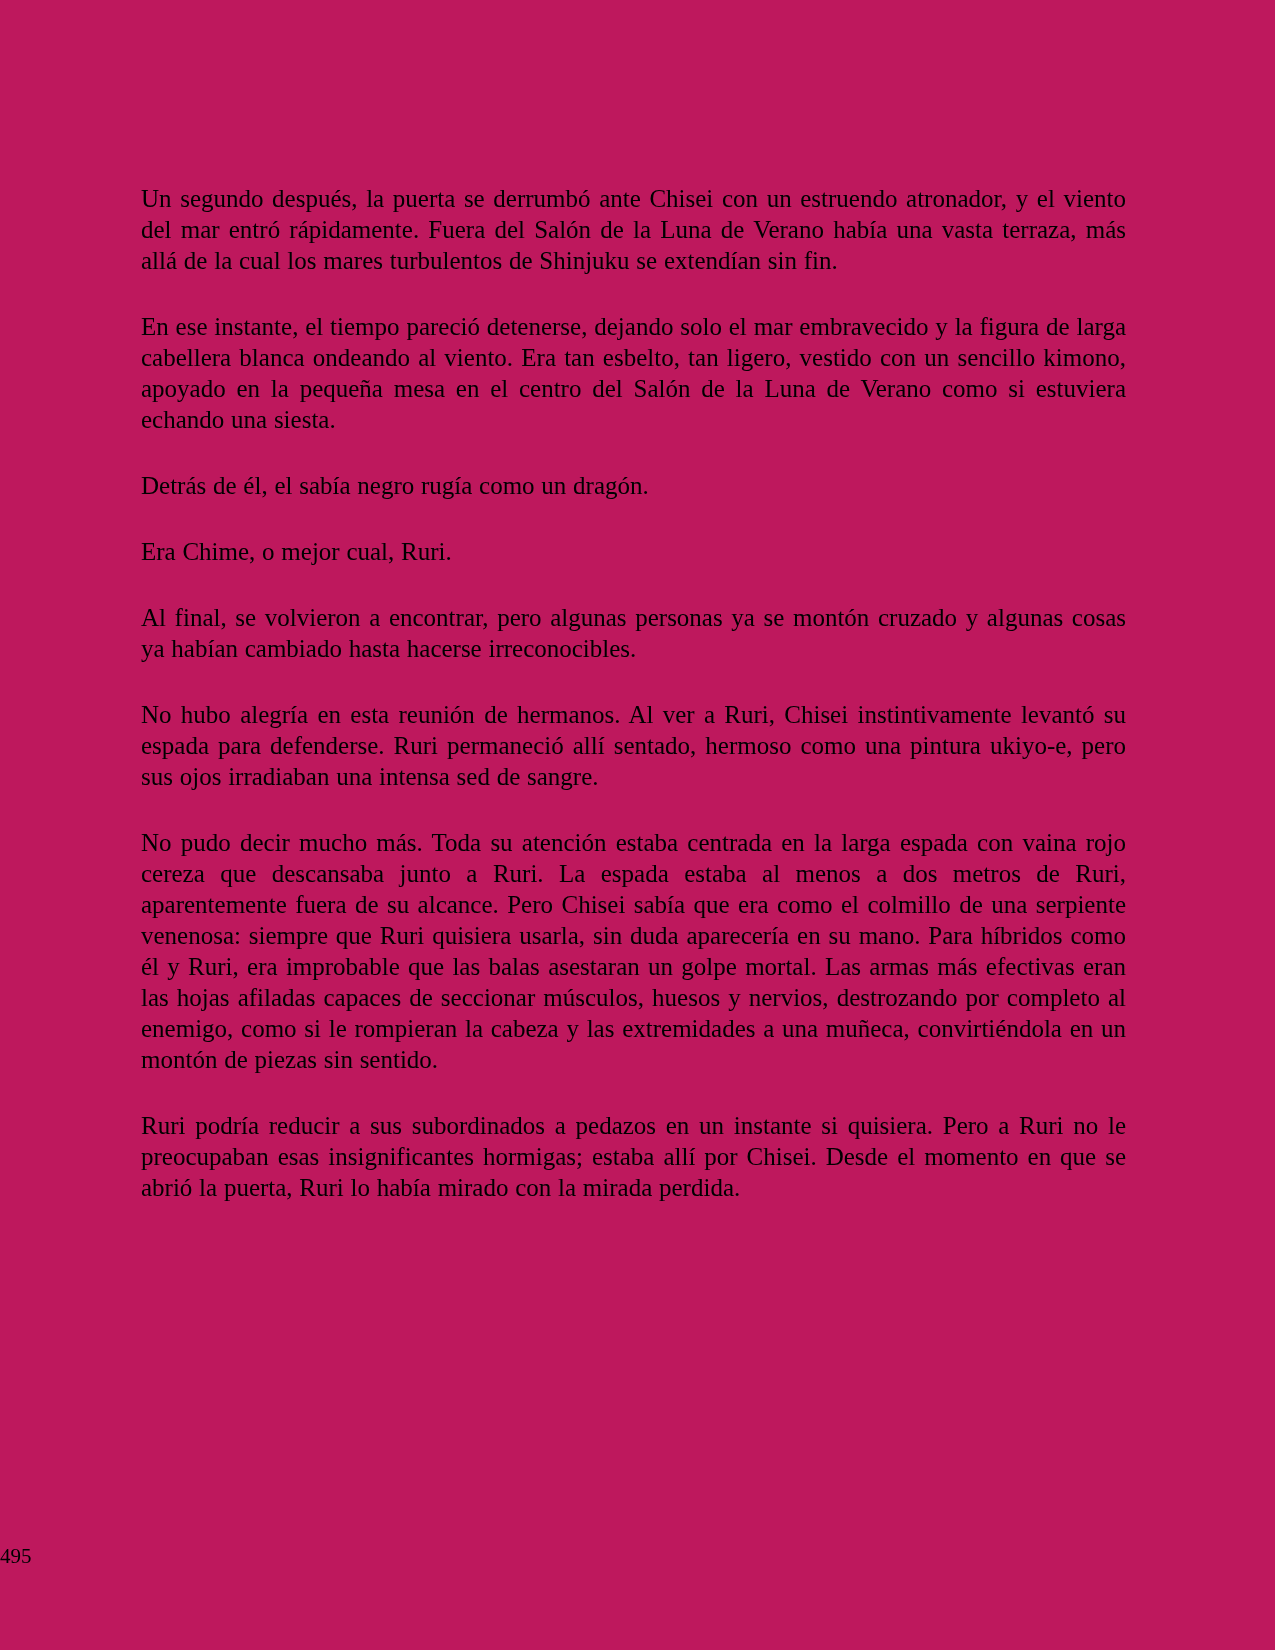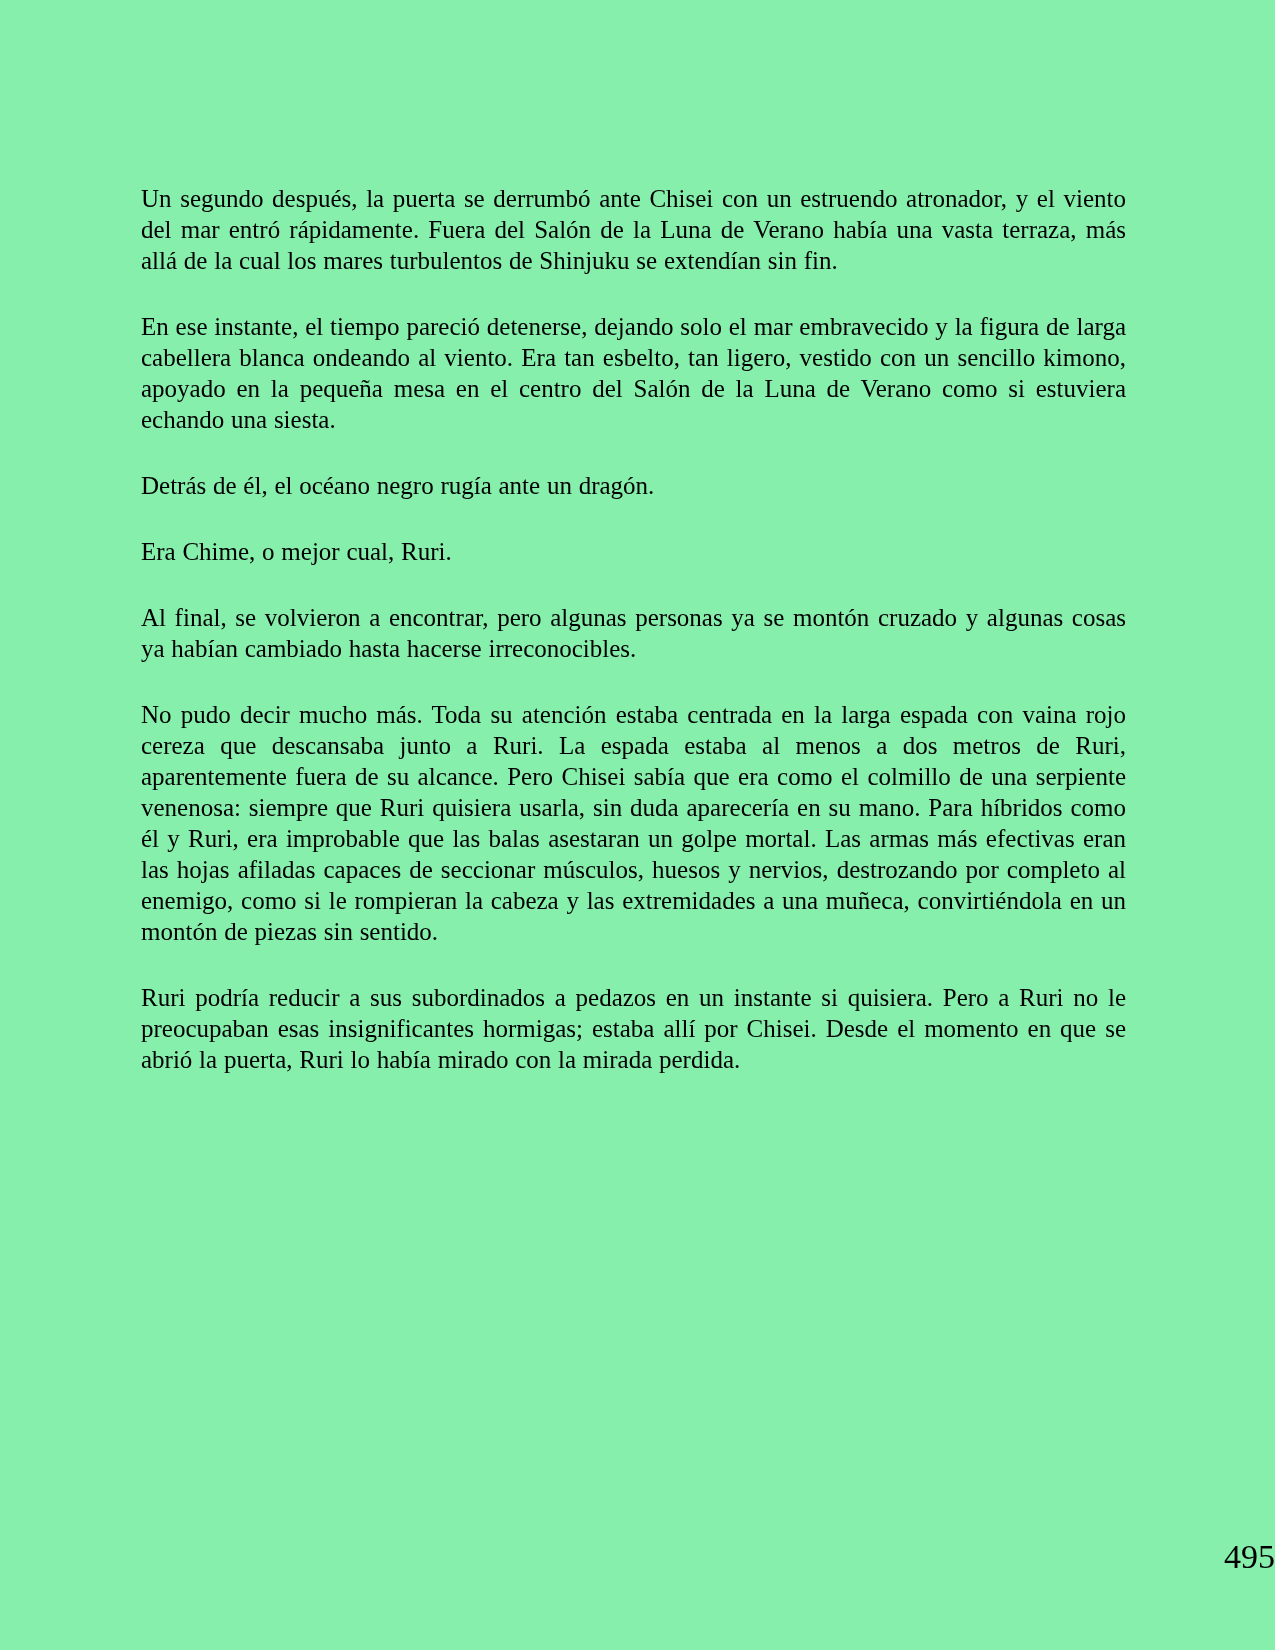--- a/index.html
+++ b/index.html
@@ -18,7 +18,7 @@
   .page {
     position: absolute;
     inset: 0;
-    background: #86efac;
+    background: #be185d;
   }
   .text-block {
     position: absolute;

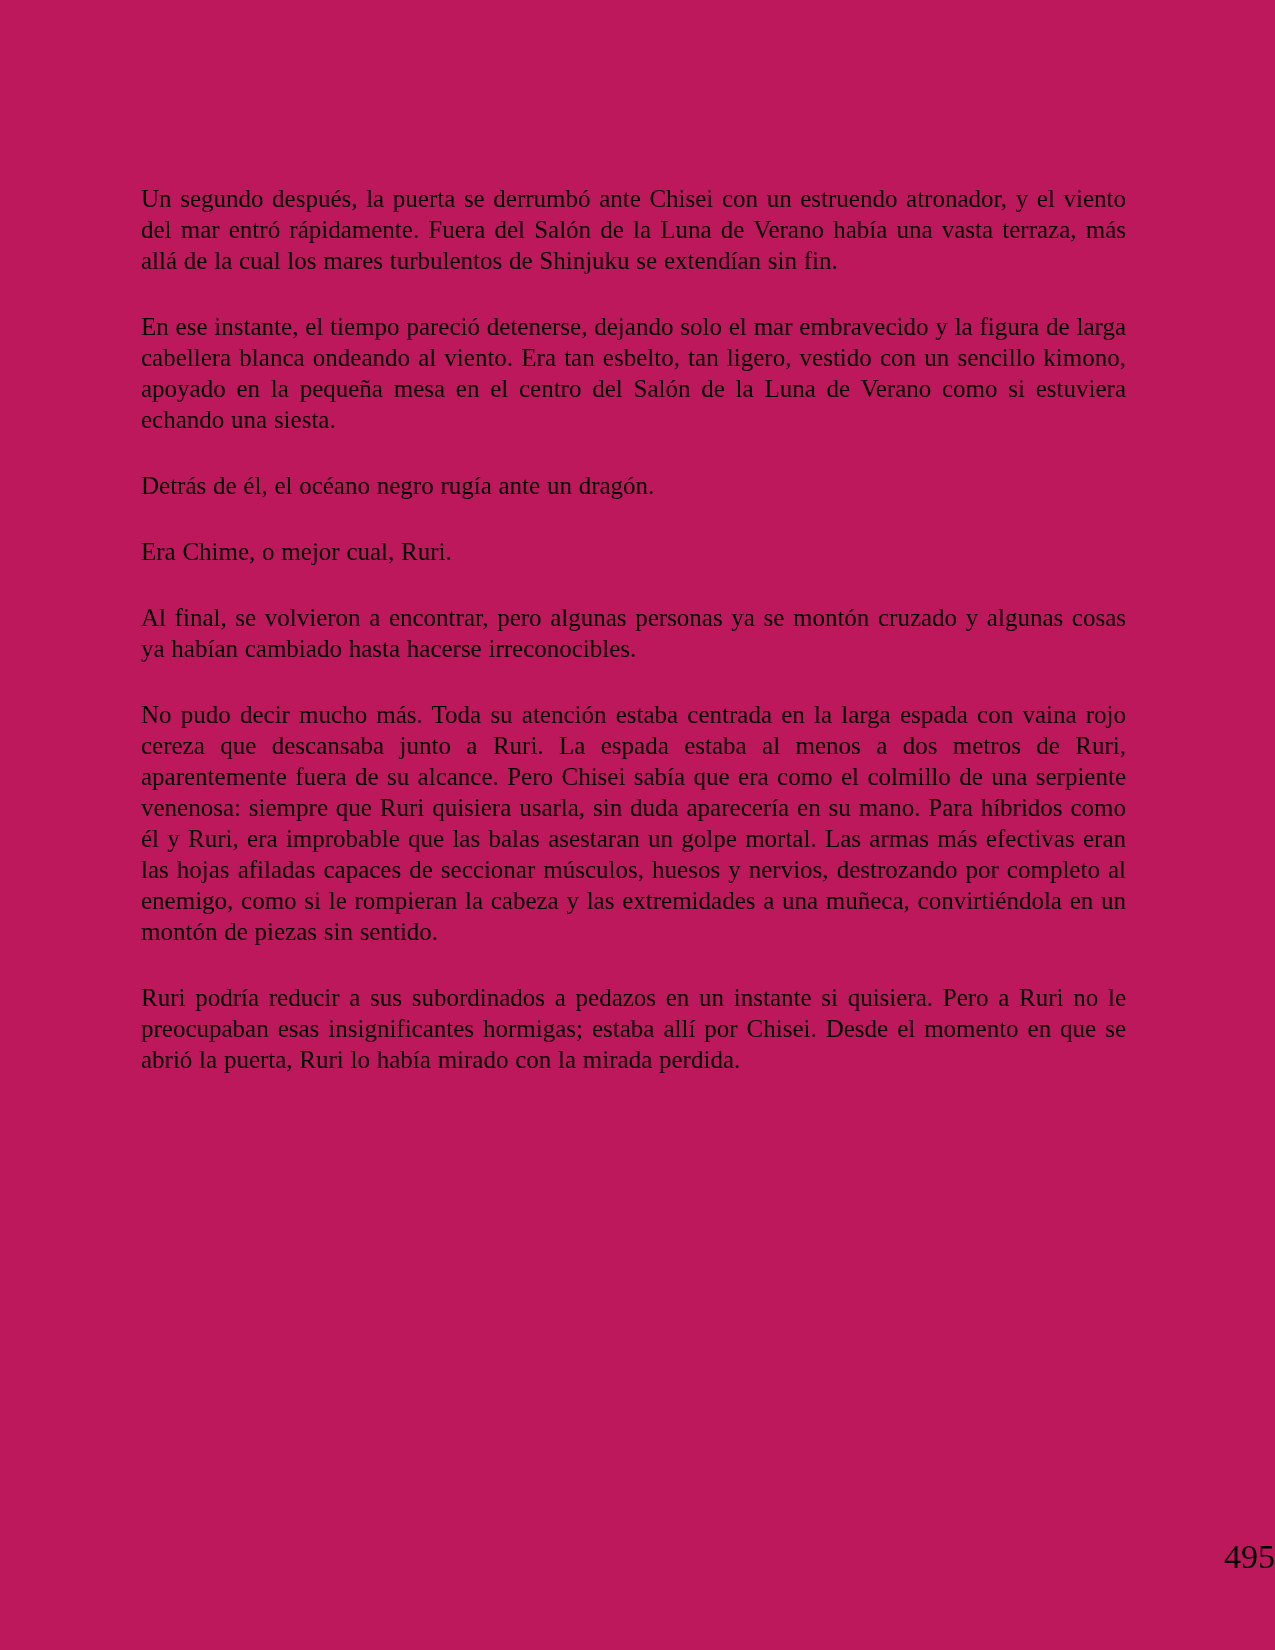--- a/index.html
+++ b/index.html
@@ -54,7 +54,7 @@
   <div class="text-block">
     <p>Un segundo después, la puerta se derrumbó ante Chisei con un estruendo atronador, y el viento del mar entró rápidamente. Fuera del Salón de la Luna de Verano había una vasta terraza, más allá de la cual los mares turbulentos de Shinjuku se extendían sin fin.</p>
     <p>En ese instante, el tiempo pareció detenerse, dejando solo el mar embravecido y la figura de larga cabellera blanca ondeando al viento. Era tan esbelto, tan ligero, vestido con un sencillo kimono, apoyado en la pequeña mesa en el centro del Salón de la Luna de Verano como si estuviera echando una siesta.</p>
-    <p>Detrás de él, el océano negro rugía ante un dragón.</p>
+    <p>Detrás de él, el sabía negro rugía como un dragón.</p>
     <p>Era Chime, o mejor cual, Ruri.</p>
     <p>Al final, se volvieron a encontrar, pero algunas personas ya se montón cruzado y algunas cosas ya habían cambiado hasta hacerse irreconocibles.</p>
     <p>No pudo decir mucho más. Toda su atención estaba centrada en la larga espada con vaina rojo cereza que descansaba junto a Ruri. La espada estaba al menos a dos metros de Ruri, aparentemente fuera de su alcance. Pero Chisei sabía que era como el colmillo de una serpiente venenosa: siempre que Ruri quisiera usarla, sin duda aparecería en su mano. Para híbridos como él y Ruri, era improbable que las balas asestaran un golpe mortal. Las armas más efectivas eran las hojas afiladas capaces de seccionar músculos, huesos y nervios, destrozando por completo al enemigo, como si le rompieran la cabeza y las extremidades a una muñeca, convirtiéndola en un montón de piezas sin sentido.</p>

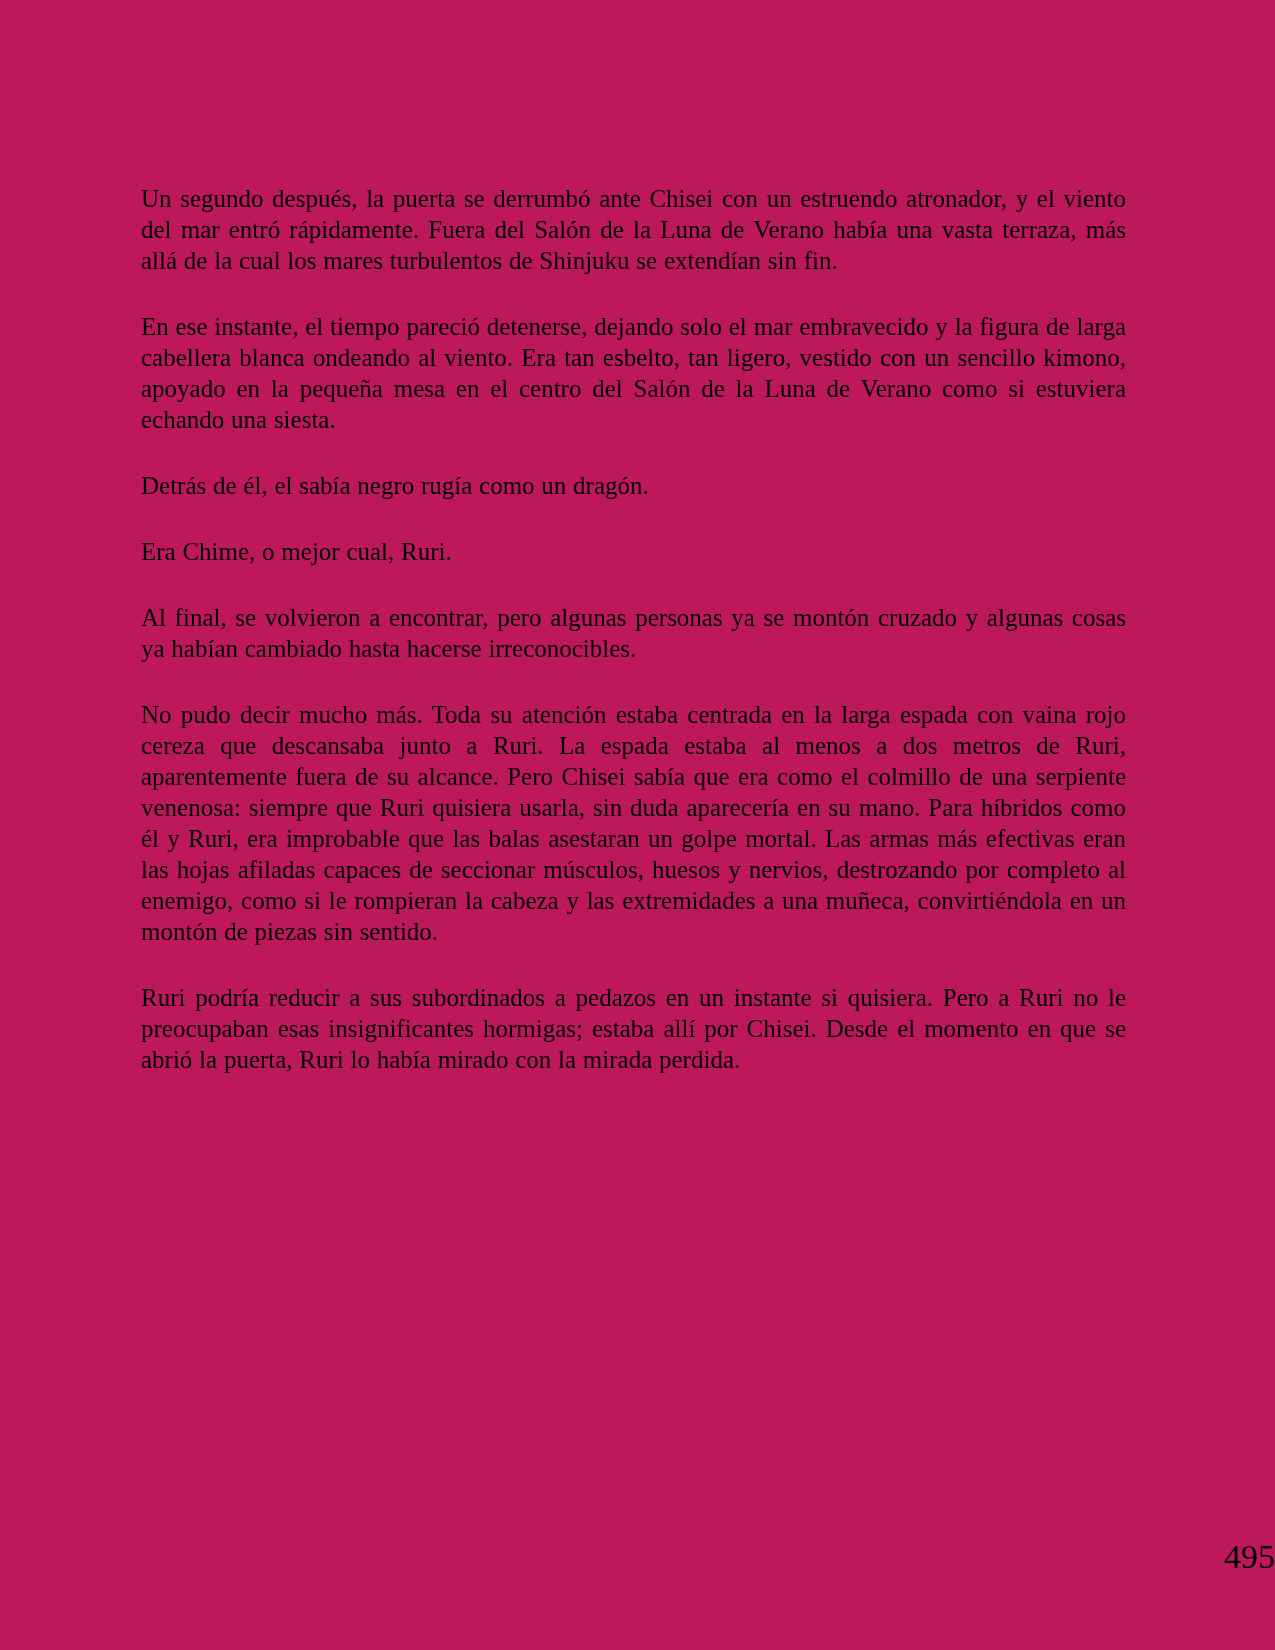--- a/index.html
+++ b/index.html
@@ -57,6 +57,7 @@
     <p>Detrás de él, el sabía negro rugía como un dragón.</p>
     <p>Era Chime, o mejor cual, Ruri.</p>
     <p>Al final, se volvieron a encontrar, pero algunas personas ya se montón cruzado y algunas cosas ya habían cambiado hasta hacerse irreconocibles.</p>
+    <p>No hubo alegría en esta reunión de hermanos. Al ver a Ruri, Chisei instintivamente levantó su espada para defenderse. Ruri permaneció allí sentado, hermoso como una pintura ukiyo-e, pero sus ojos irradiaban una intensa sed de sangre.</p>
     <p>No pudo decir mucho más. Toda su atención estaba centrada en la larga espada con vaina rojo cereza que descansaba junto a Ruri. La espada estaba al menos a dos metros de Ruri, aparentemente fuera de su alcance. Pero Chisei sabía que era como el colmillo de una serpiente venenosa: siempre que Ruri quisiera usarla, sin duda aparecería en su mano. Para híbridos como él y Ruri, era improbable que las balas asestaran un golpe mortal. Las armas más efectivas eran las hojas afiladas capaces de seccionar músculos, huesos y nervios, destrozando por completo al enemigo, como si le rompieran la cabeza y las extremidades a una muñeca, convirtiéndola en un montón de piezas sin sentido.</p>
     <p>Ruri podría reducir a sus subordinados a pedazos en un instante si quisiera. Pero a Ruri no le preocupaban esas insignificantes hormigas; estaba allí por Chisei. Desde el momento en que se abrió la puerta, Ruri lo había mirado con la mirada perdida.</p>
   </div>

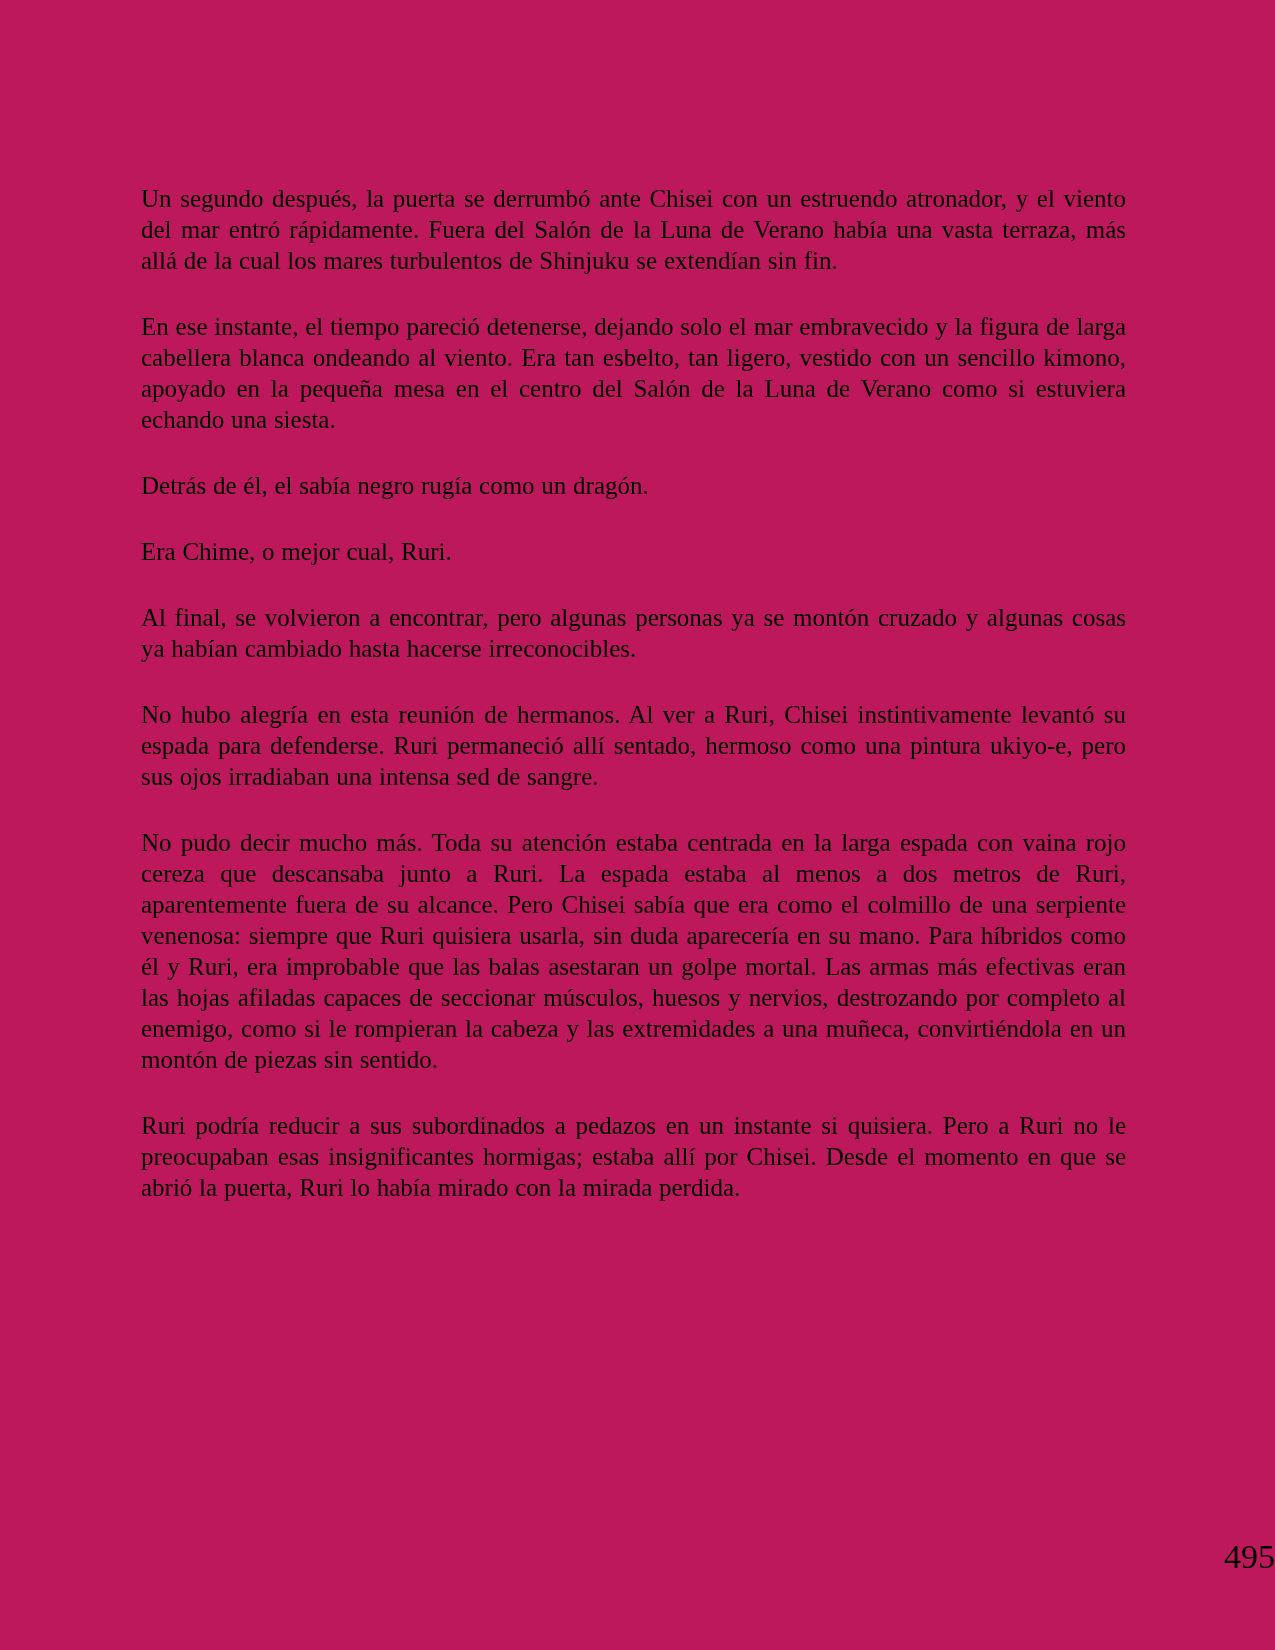--- a/index.html
+++ b/index.html
@@ -42,8 +42,8 @@
     top: 1541px;
     left: 0;
     width: 100%;
-    text-align: right;
-    font-size: 34px;
+    text-align: left;
+    font-size: 21px;
     line-height: 31px;
   }
 </style>

